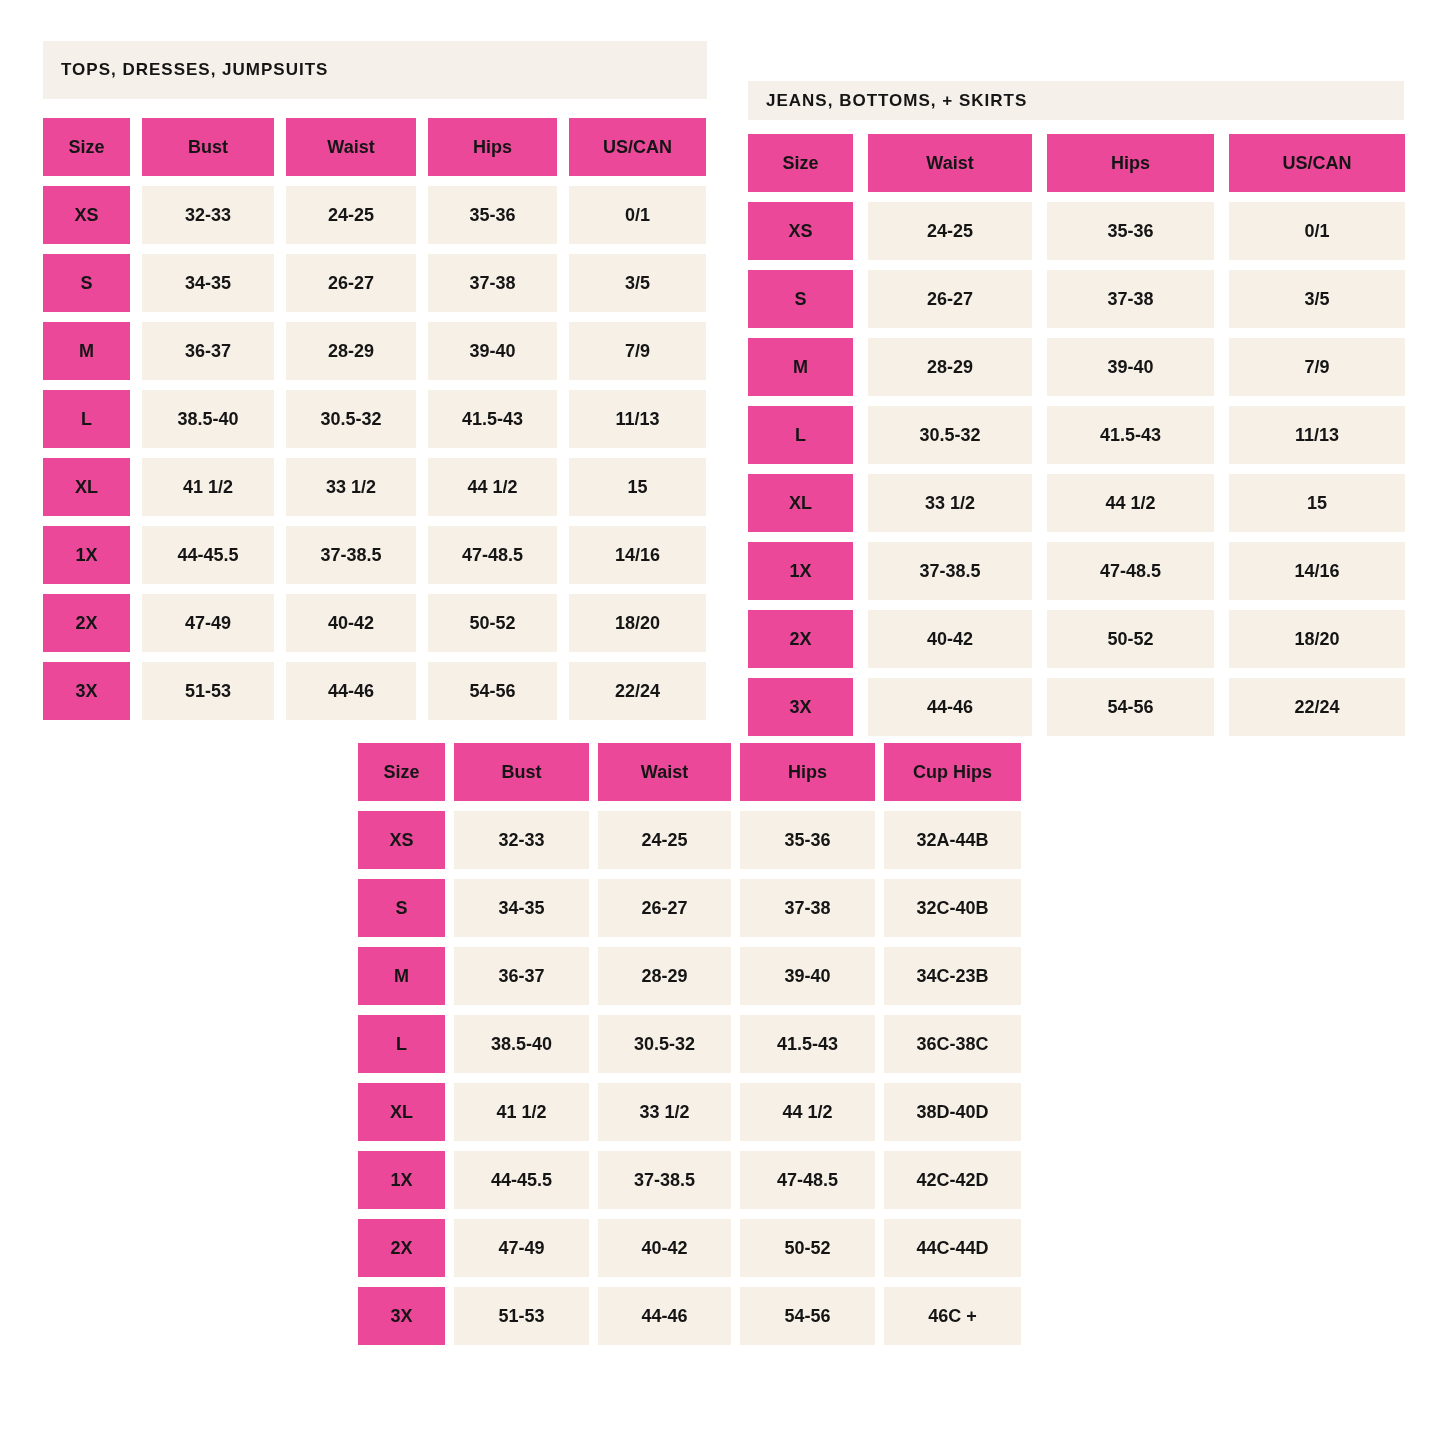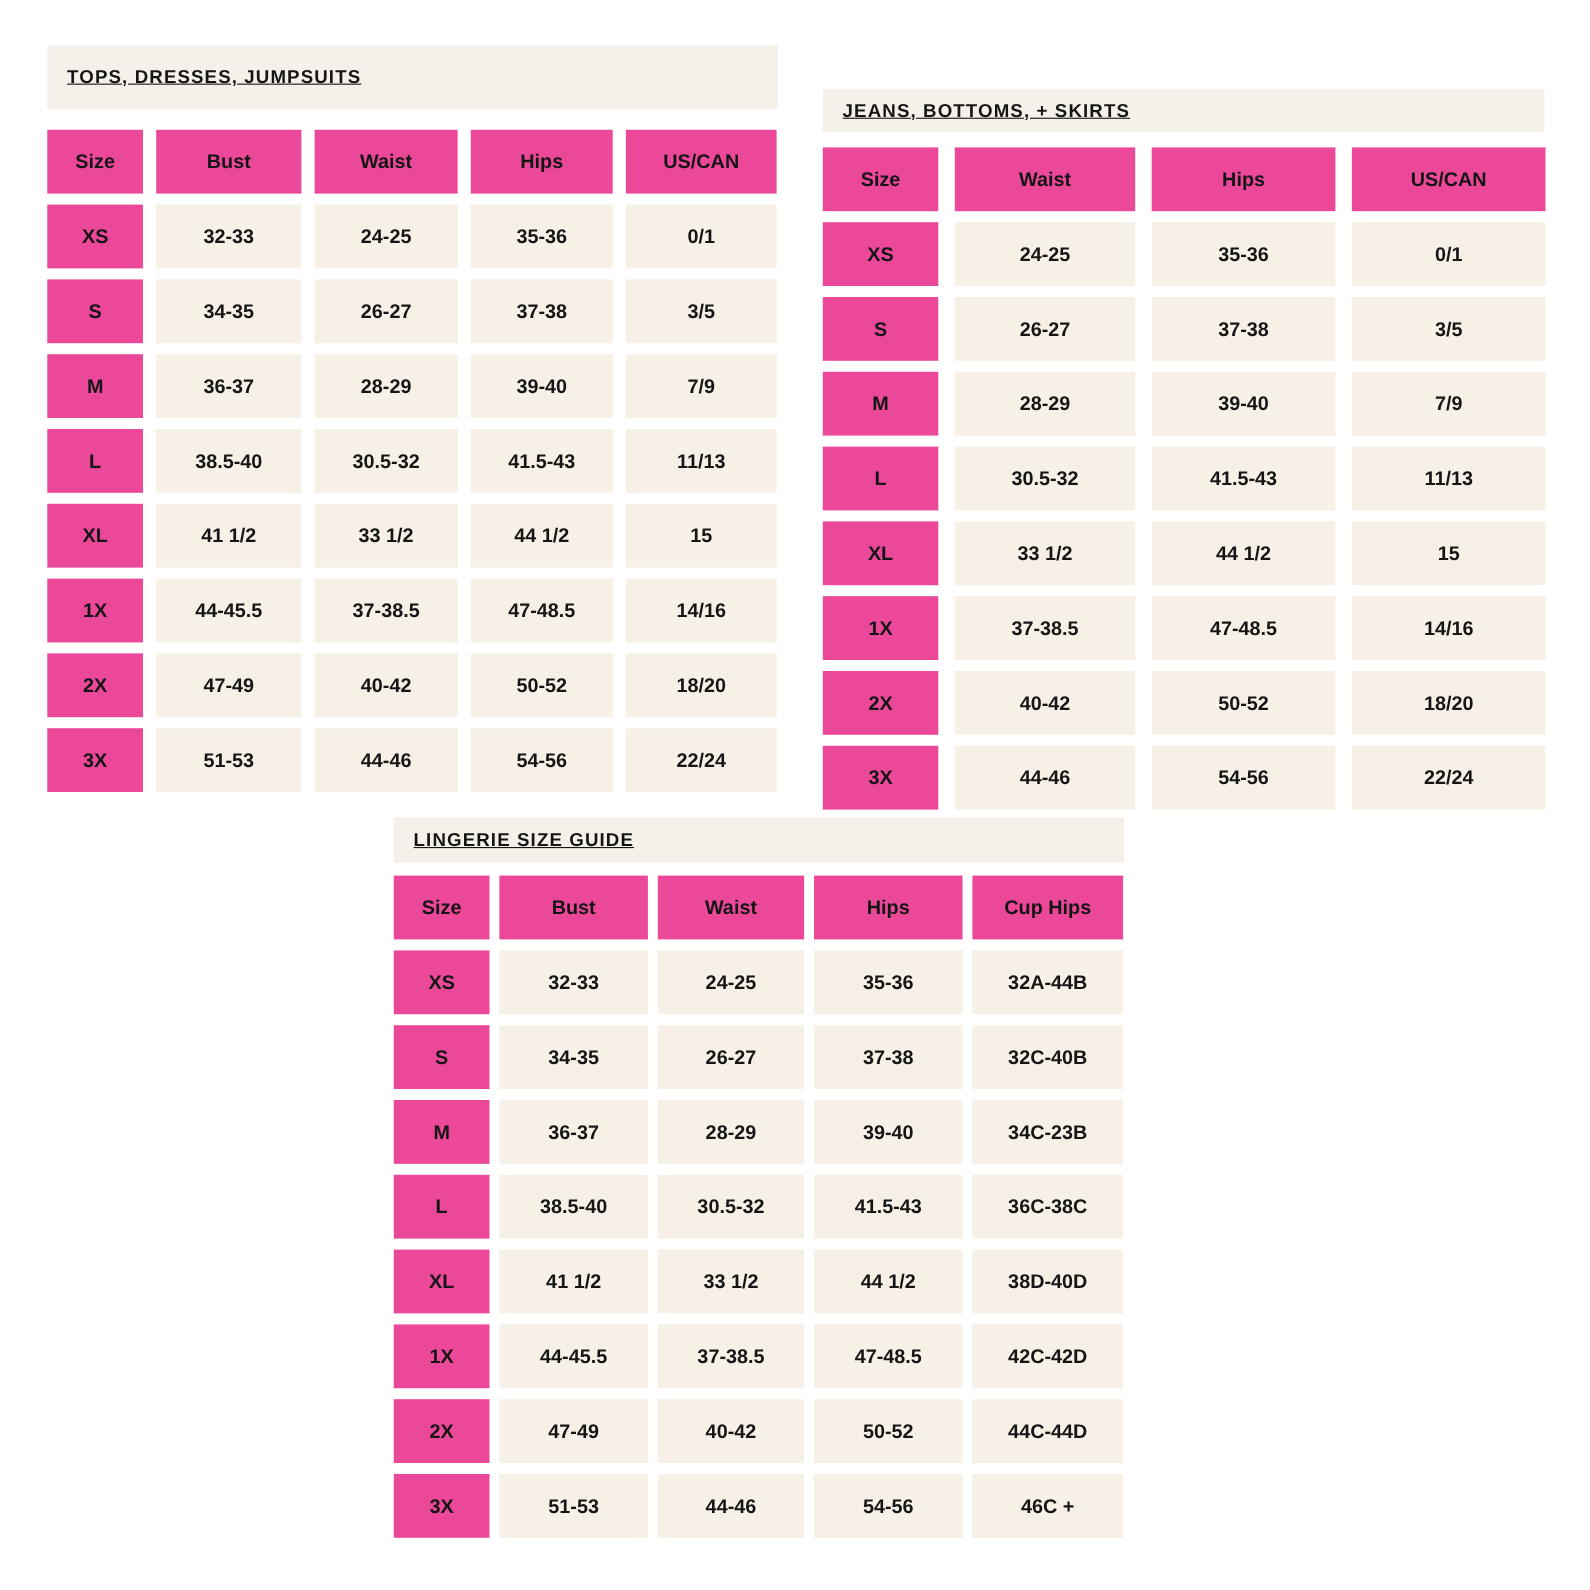--- a/index.html
+++ b/index.html
@@ -12,7 +12,7 @@
     background:#F5F0E9;display:flex;flex-direction:column;justify-content:center;
     padding-left:18px;box-sizing:border-box;
   }
-  .title{font-weight:bold;font-size:17px;letter-spacing:1px;text-decoration:underline;}
+  .title{font-weight:bold;font-size:17px;letter-spacing:1px;}
   .subtitle{font-weight:bold;font-size:13.5px;letter-spacing:0.6px;margin-top:3px;}
   .grid{display:grid;}
   .cell{

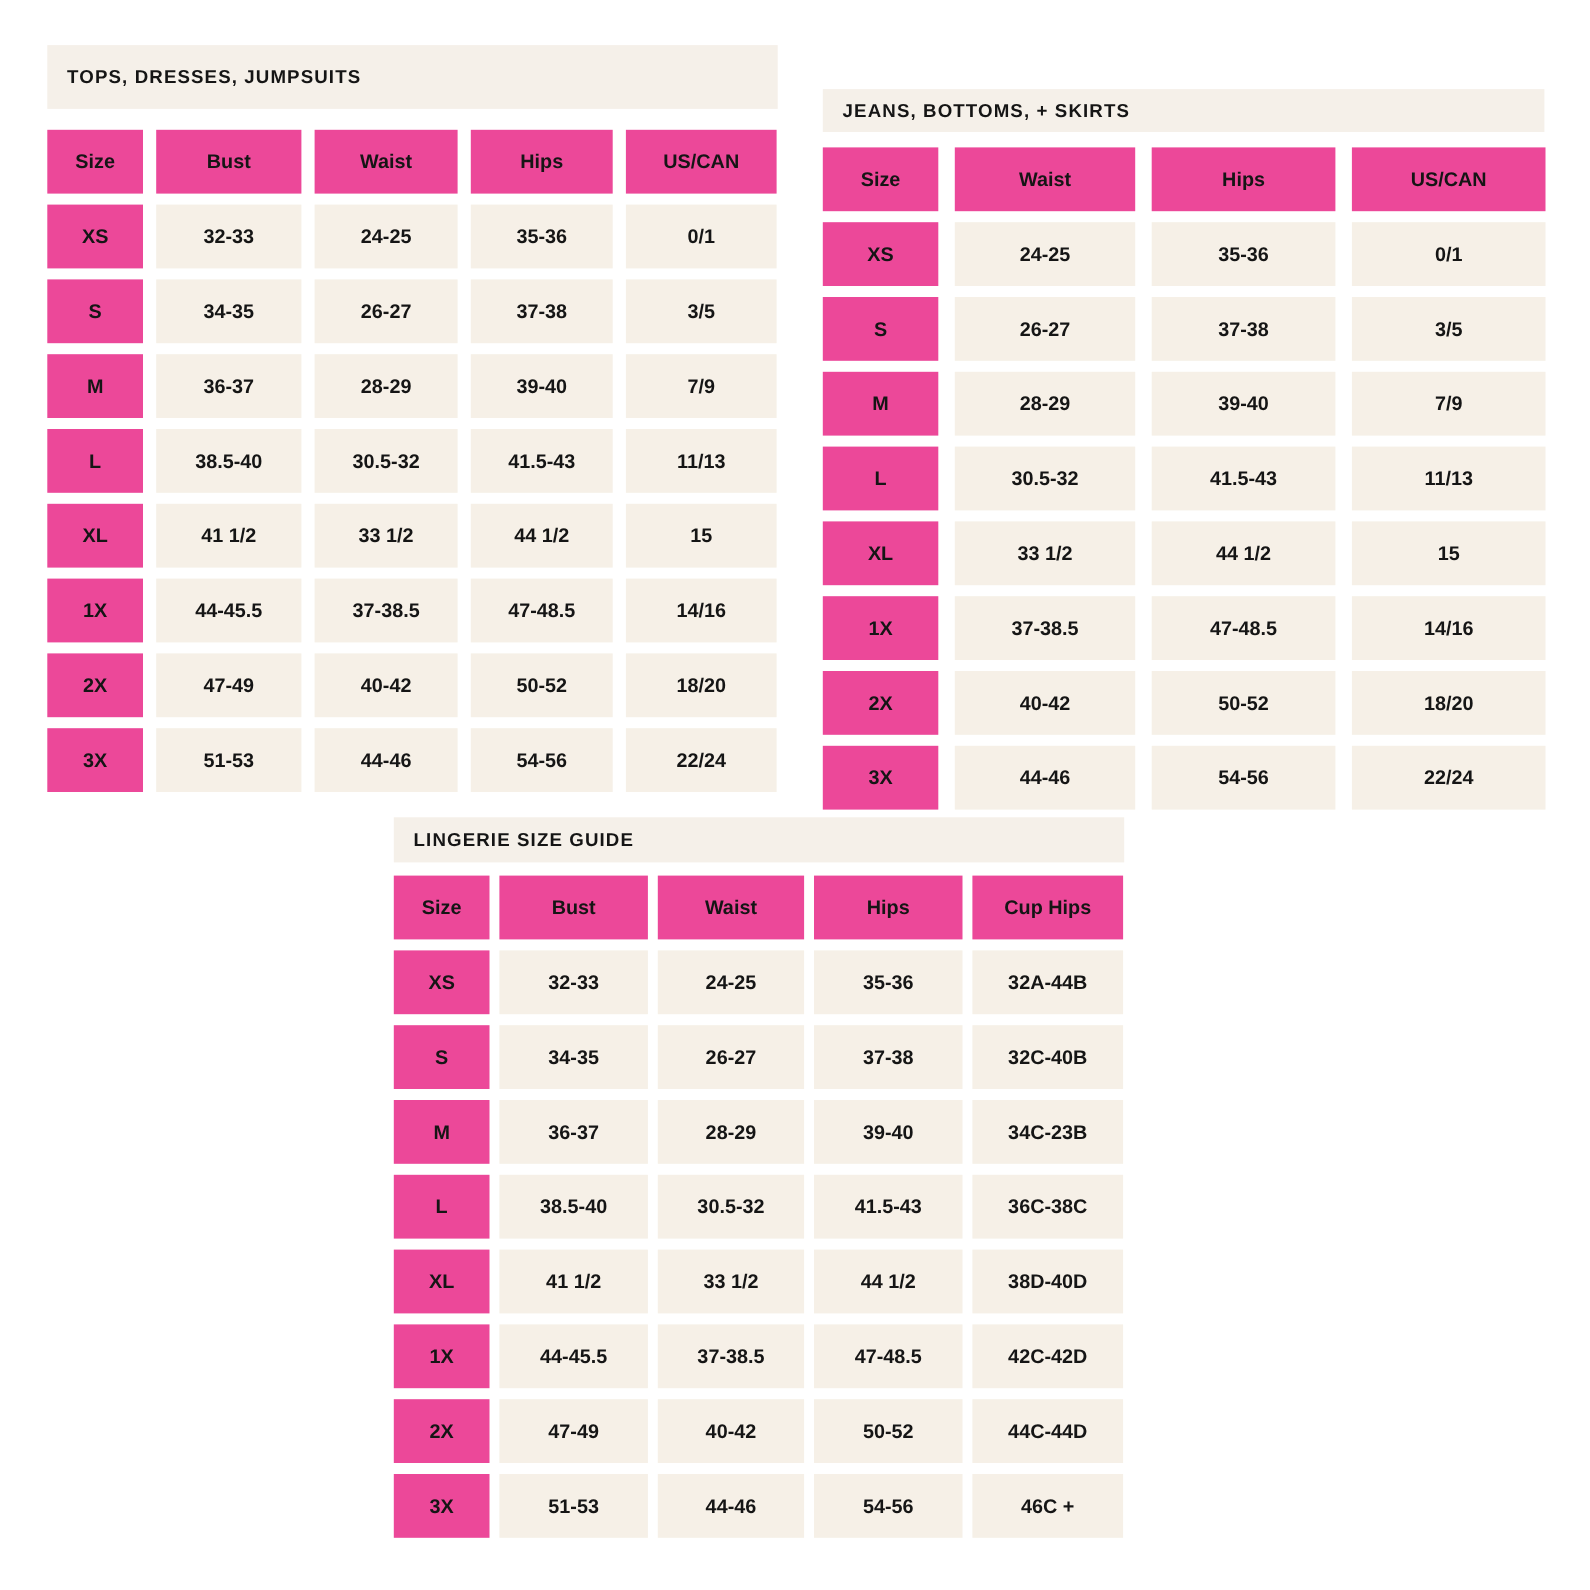--- a/index.html
+++ b/index.html
@@ -137,9 +137,6 @@
   </section>
 
   <section class="size-table" id="lingerie">
-    <div class="banner">
-      <div class="title">LINGERIE SIZE GUIDE</div>
-    </div>
     <div class="grid">
         <div class="cell hcell">Size</div>
         <div class="cell hcell">Bust</div>

